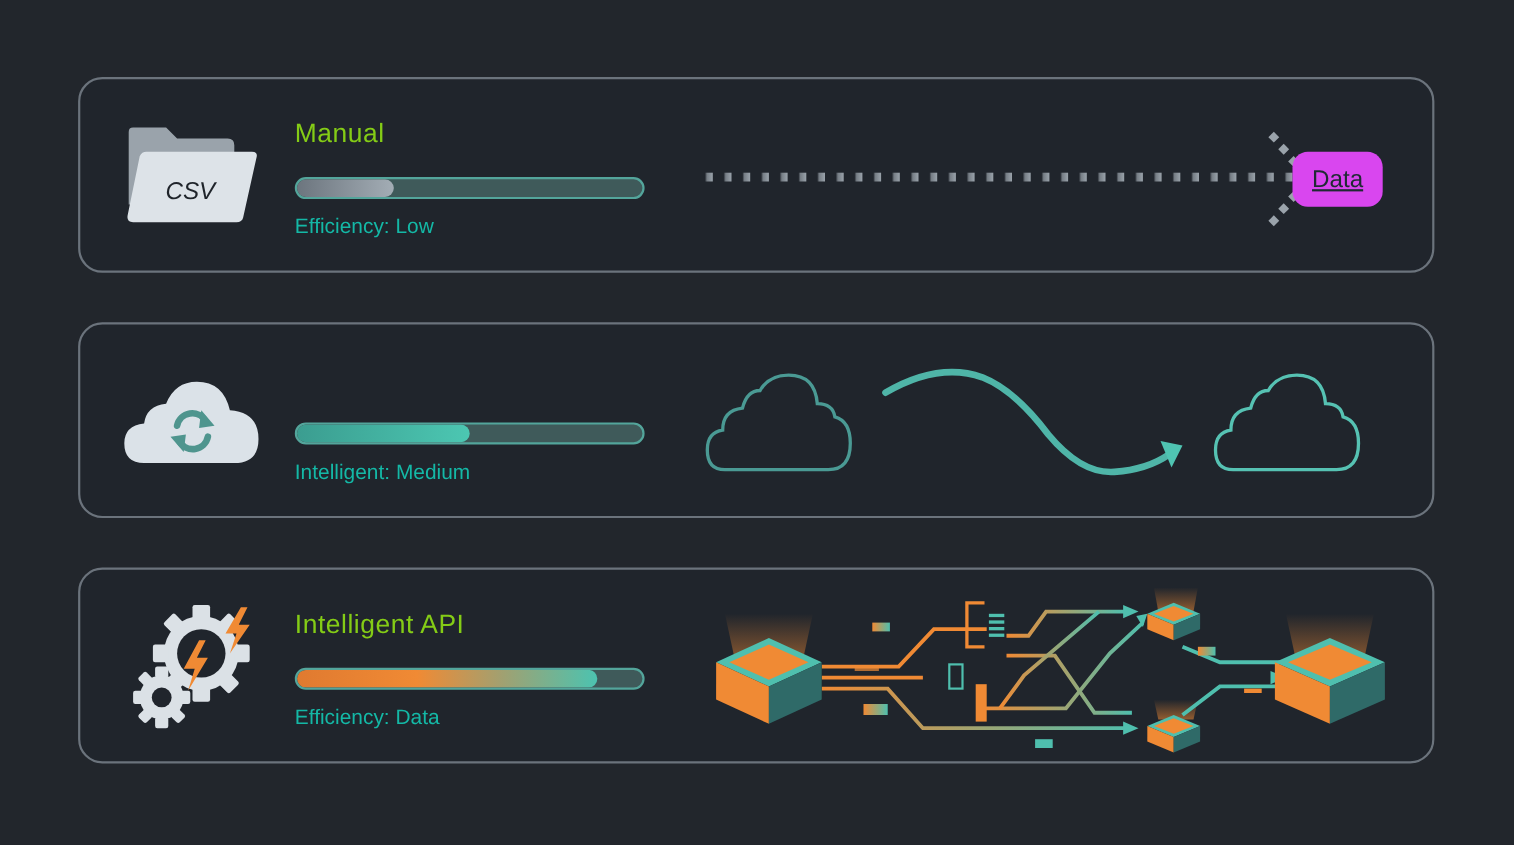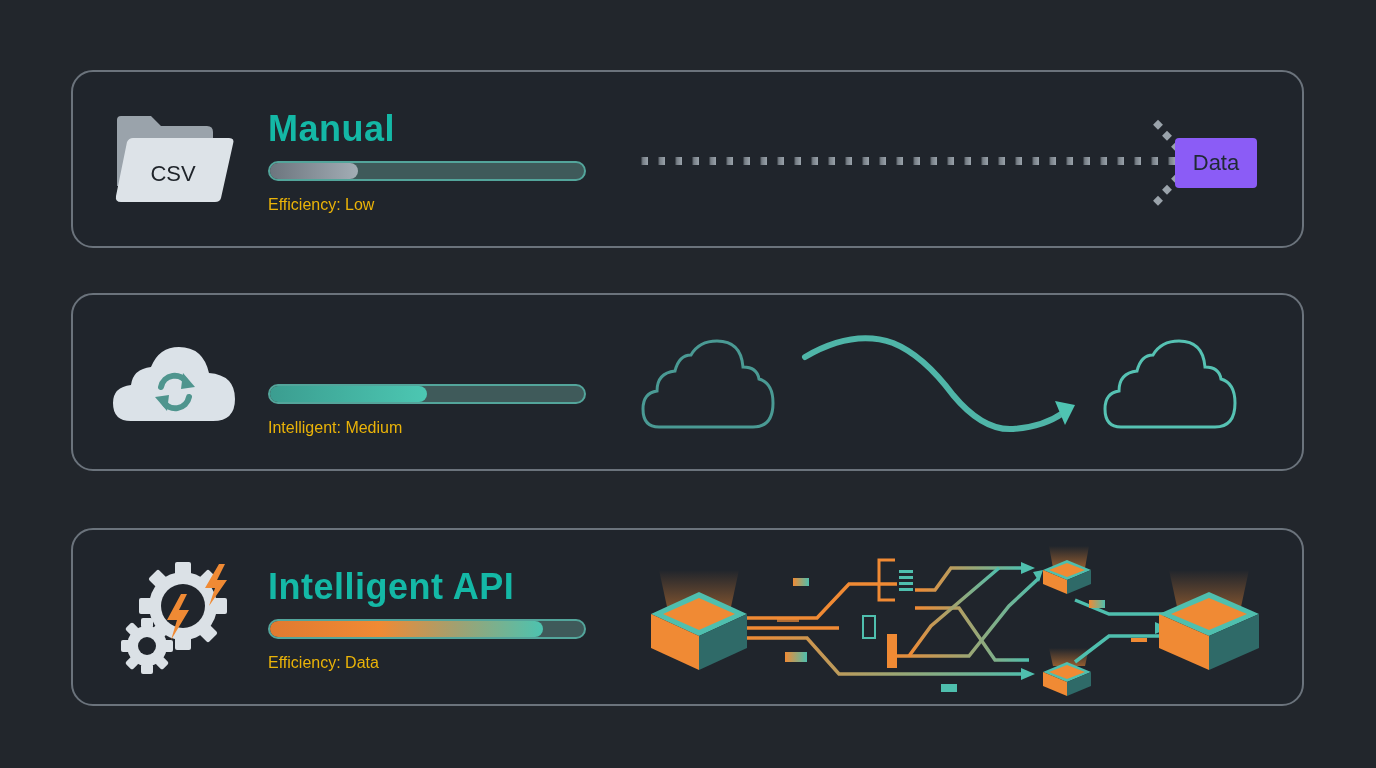--- a/index.html
+++ b/index.html
@@ -17,7 +17,7 @@
   .card-icon { position:absolute; left:36px; top:34px; width:130px; height:110px; }
   .card-title {
     position:absolute; left:195px; top:36px;
-    font-size:36px; color:#14b8a6; letter-spacing:0.5px;font-weight:bold;
+    font-size:24px; color:#84cc16; letter-spacing:0.5px;
   }
   .bar-track {
     position:absolute; left:195px; top:89px; width:318px; height:20px;

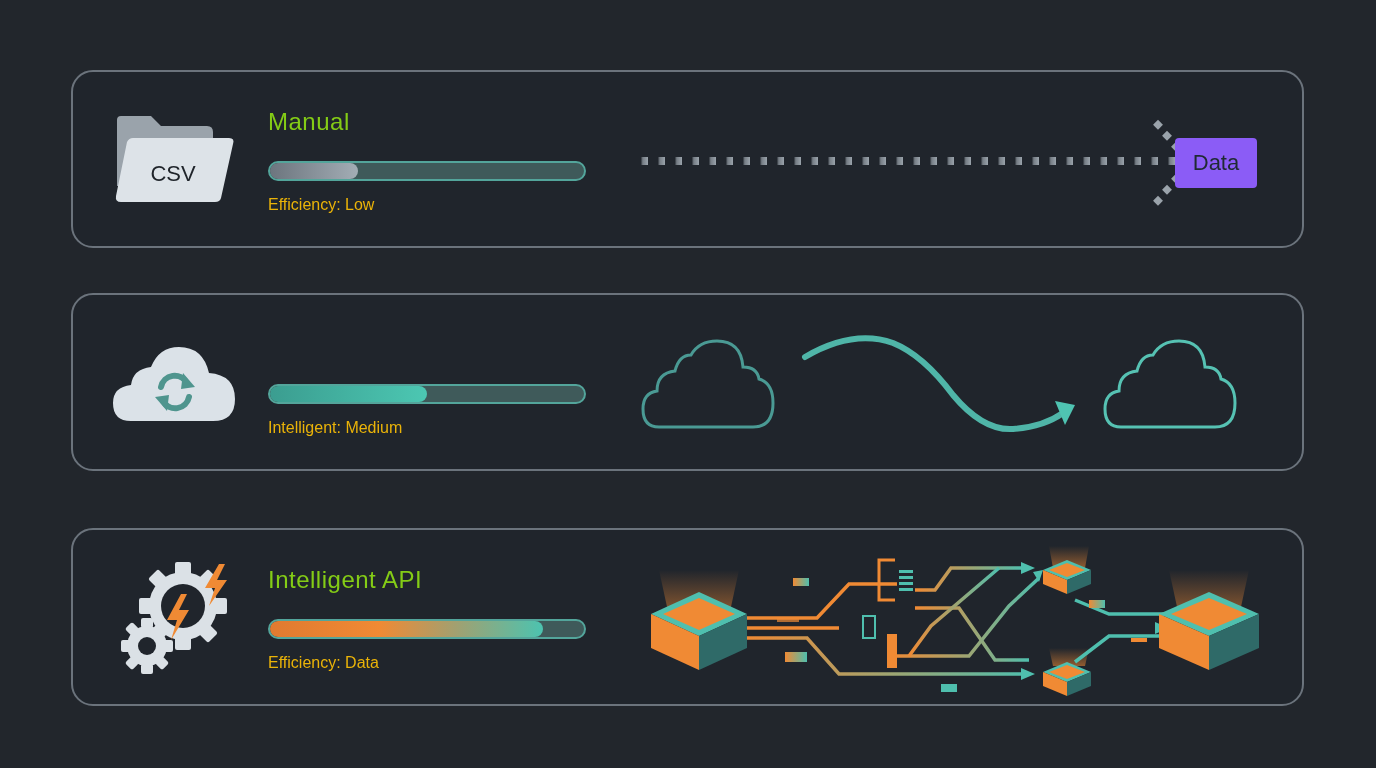--- a/index.html
+++ b/index.html
@@ -14,7 +14,7 @@
     border:2px solid #6b737c; border-radius:22px;
     background:#20252c; box-sizing:border-box;
   }
-  .card-icon { position:absolute; left:36px; top:34px; width:130px; height:110px; }
+  .card-icon { position:absolute; left:36px; top:34px; width:130px; height:110px;font-style:italic; }
   .card-title {
     position:absolute; left:195px; top:36px;
     font-size:24px; color:#84cc16; letter-spacing:0.5px;

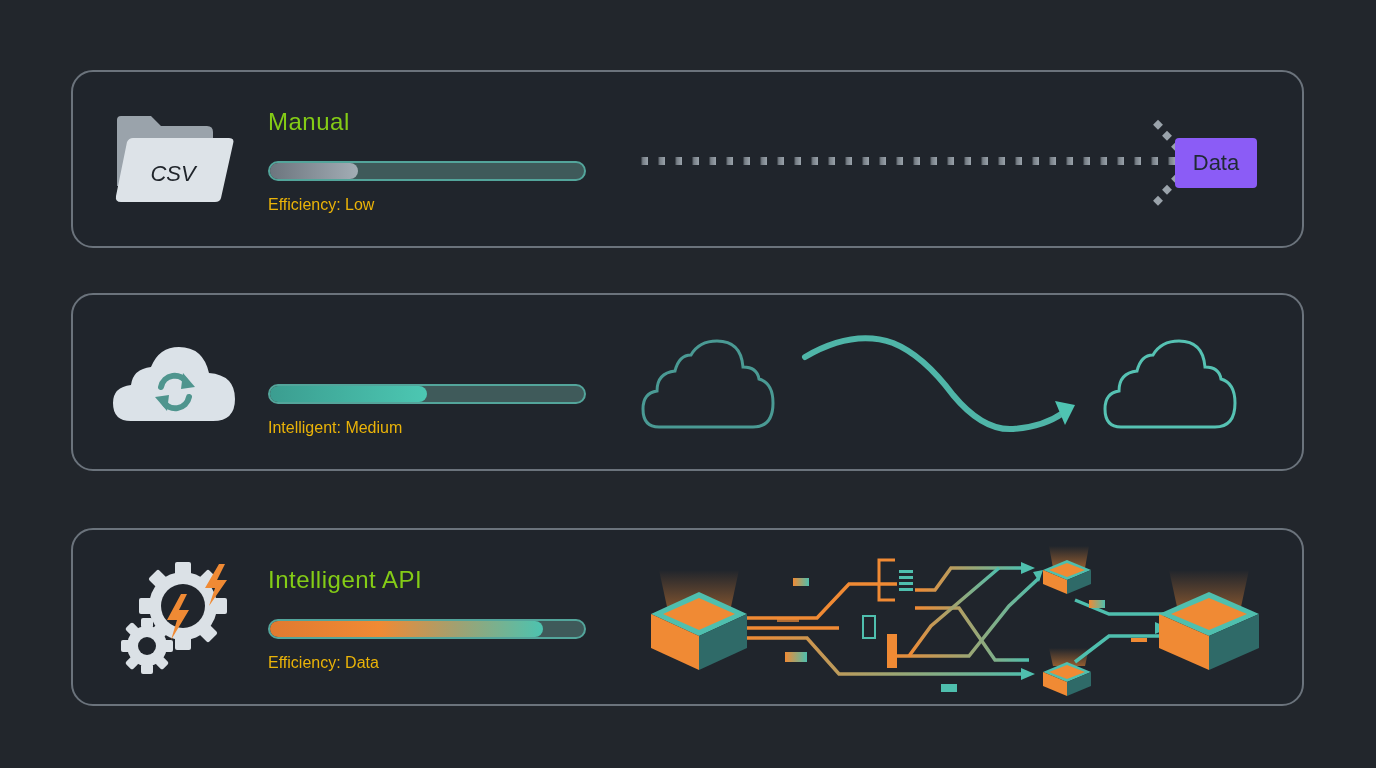--- a/index.html
+++ b/index.html
@@ -102,7 +102,7 @@
       </g>
     </svg>
   </div>
-  <div style="position:absolute; left:1102px; top:66px; width:82px; height:50px; background:#8b5cf6; border-radius:4px; display:flex; align-items:center; justify-content:center; font-size:22px; color:#1f2a33;">
+  <div style="position:absolute; left:1102px; top:66px; width:82px; height:50px; background:#d946ef; border-radius:14px; display:flex; align-items:center; justify-content:center; font-size:22px; color:#1f2a33;text-decoration:underline;">
     <span>Data</span>
   </div>
 </div>

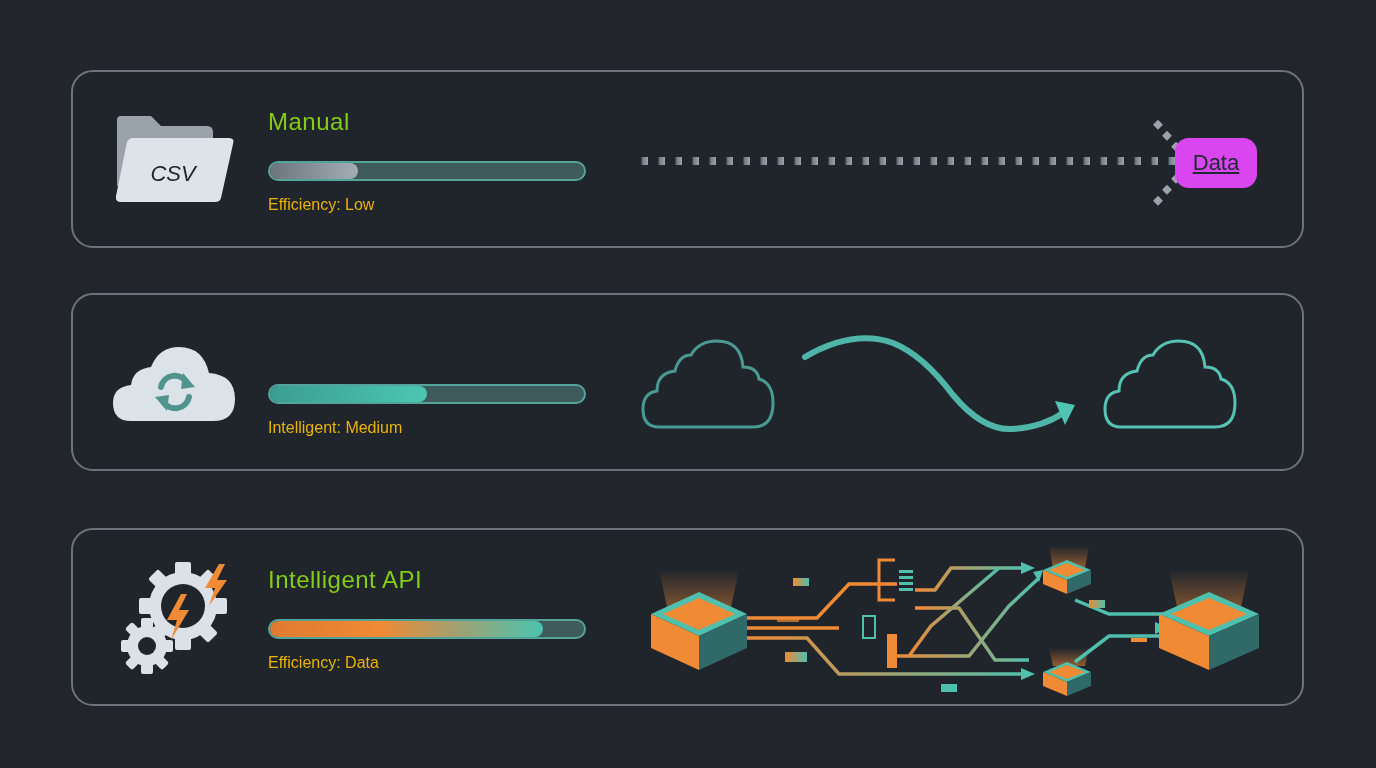--- a/index.html
+++ b/index.html
@@ -27,7 +27,7 @@
   .bar-fill { position:absolute; left:0; top:0; bottom:0; border-radius:10px; }
   .card-sub {
     position:absolute; left:195px; top:124px;
-    font-size:16px; color:#eab308;
+    font-size:19px; color:#14b8a6;
   }
   .visual { position:absolute; left:560px; top:0; width:660px; height:174px; }
 </style>

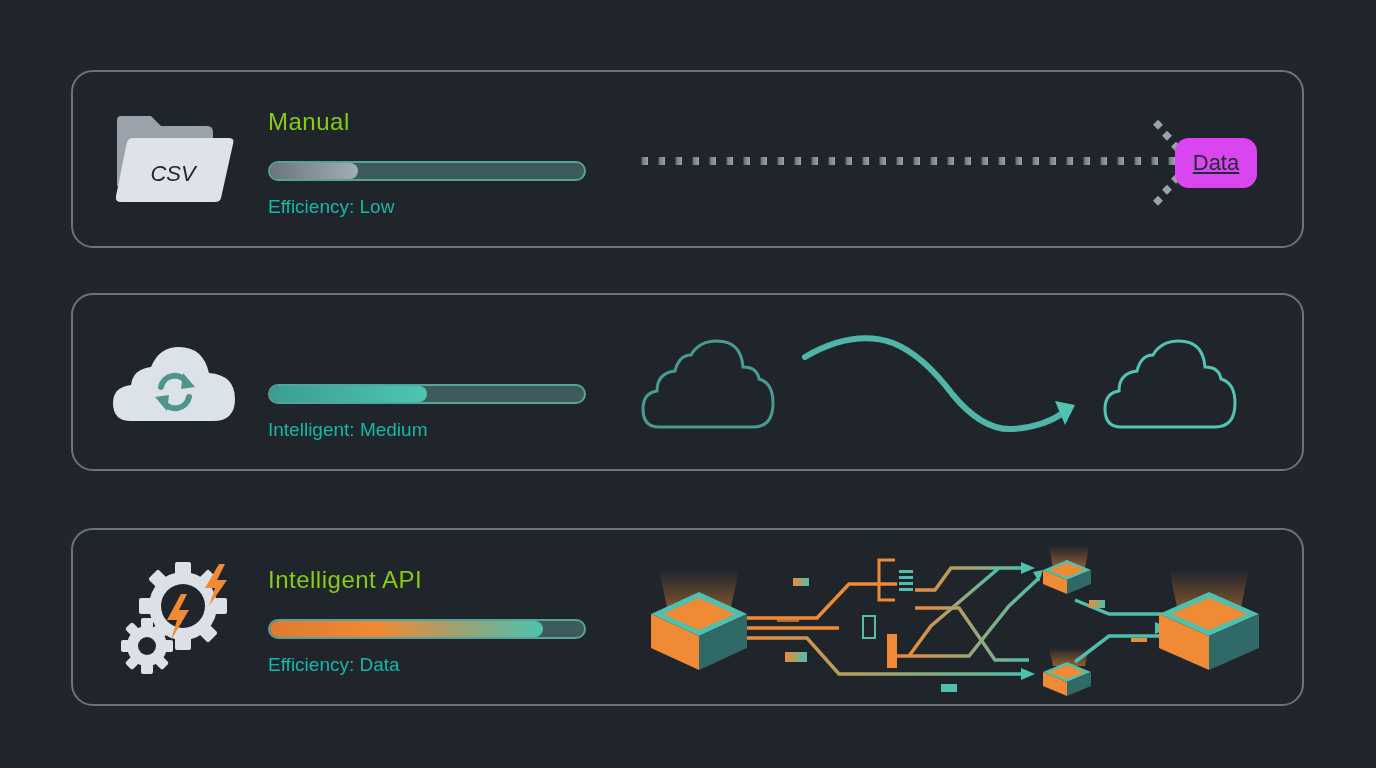--- a/index.html
+++ b/index.html
@@ -135,7 +135,7 @@
   </div>
 </div>
 
-<div class="card" style="top:528px;">
+<div class="card" style="top:516px;">
   <div class="card-icon">
     <svg width="130" height="120" viewBox="0 0 130 120" style="margin-top:-6px;">
       <g fill="#dbe1e6">

